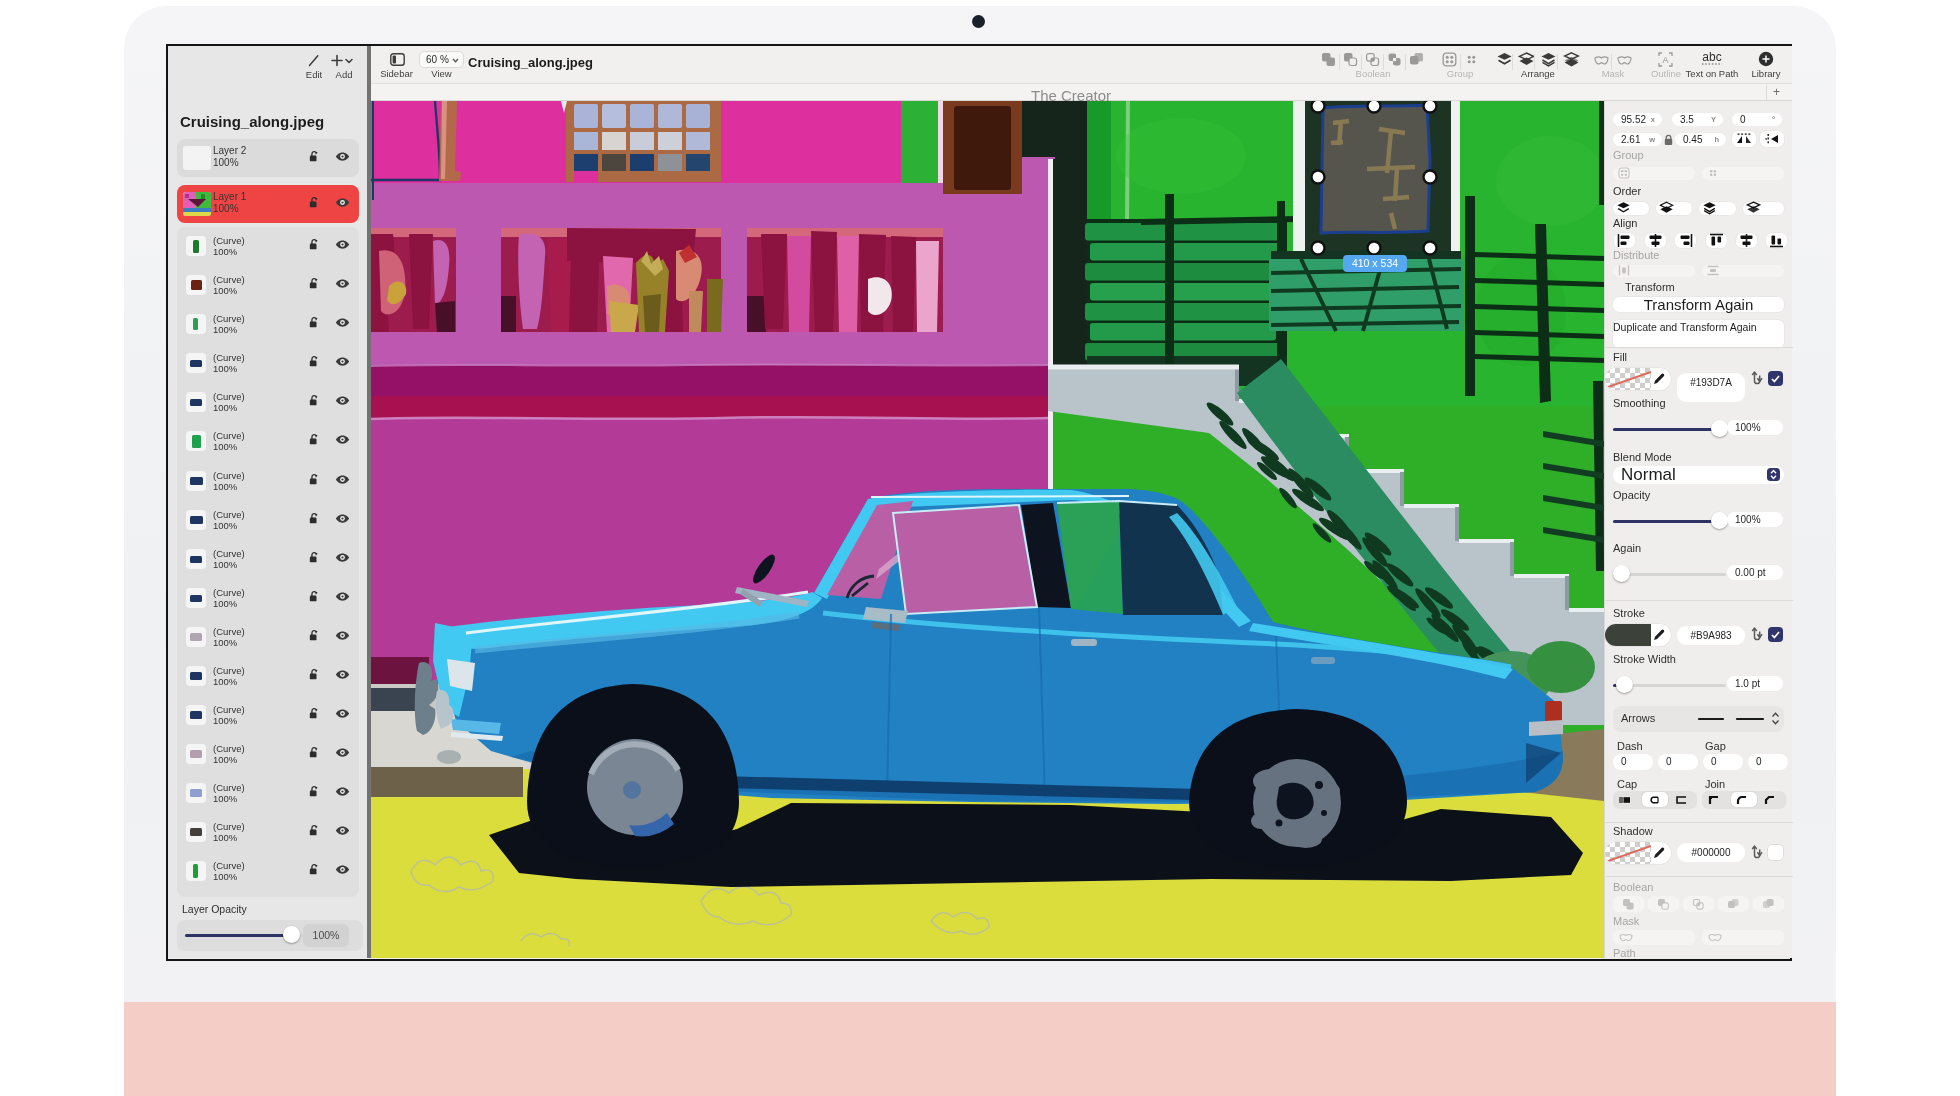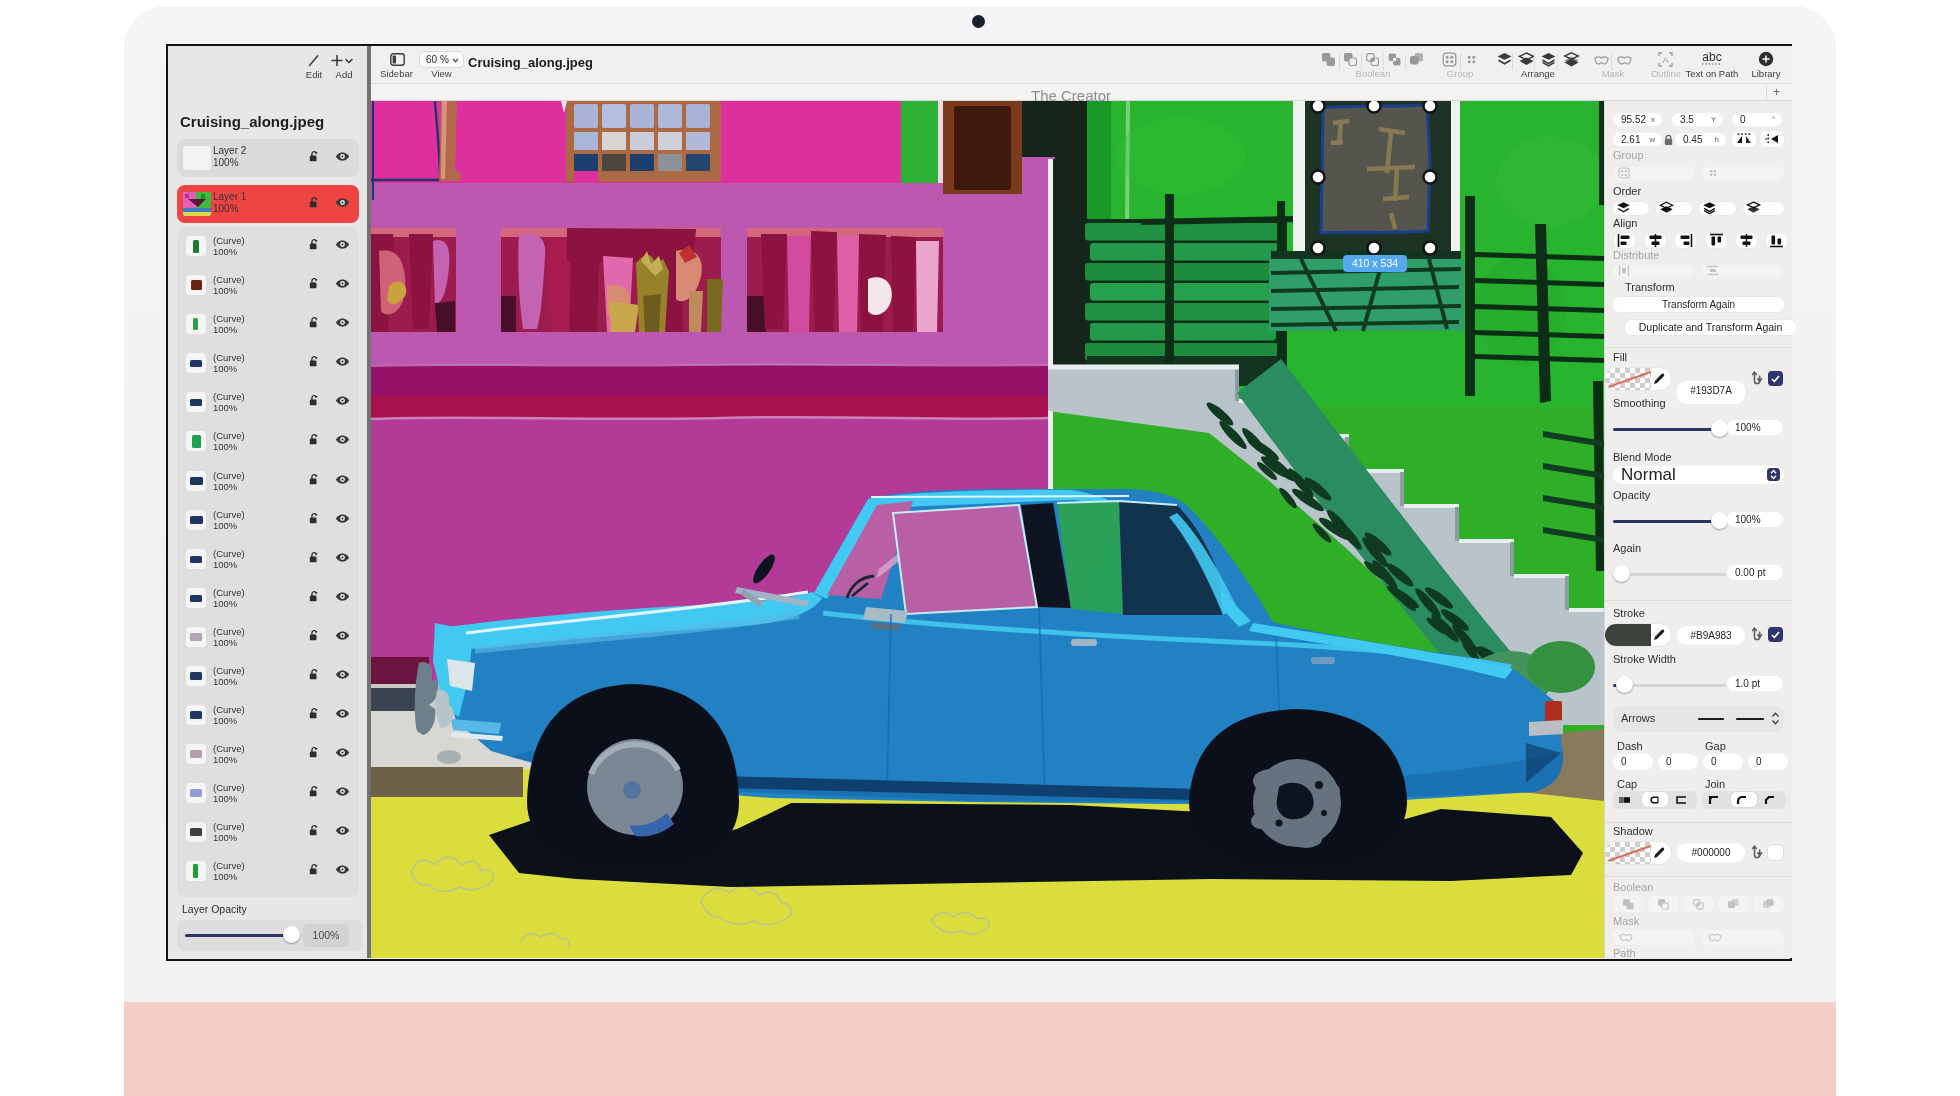--- a/index.html
+++ b/index.html
@@ -1040,7 +1040,7 @@
         <rect x="3" y="4" width="6" height="3" rx="1" fill="#c2c1c0"></rect>
       </svg>
 <div class="plbl" style="left:20px;top:180px">Transform</div>
-<div class="pbtn" style="left:8px;top:195.5px;width:171px;height:15px;font-size:10px;color:#1e1e1e;text-align:center;line-height:15px">Transform Again</div>
+<div class="pbtn" style="left:8px;top:195.5px;width:171px;height:15px;font-size:15px;color:#1e1e1e;text-align:center;line-height:15px">Transform Again</div>
 <div class="pbtn" style="left:20px;top:218.5px;width:171px;height:15px;font-size:10.5px;color:#1e1e1e;text-align:center;line-height:15px">Duplicate and Transform Again</div>
 <div class="psep" style="top:245.5px"></div>
 <div class="plbl" style="left:8px;top:250px">Fill</div>

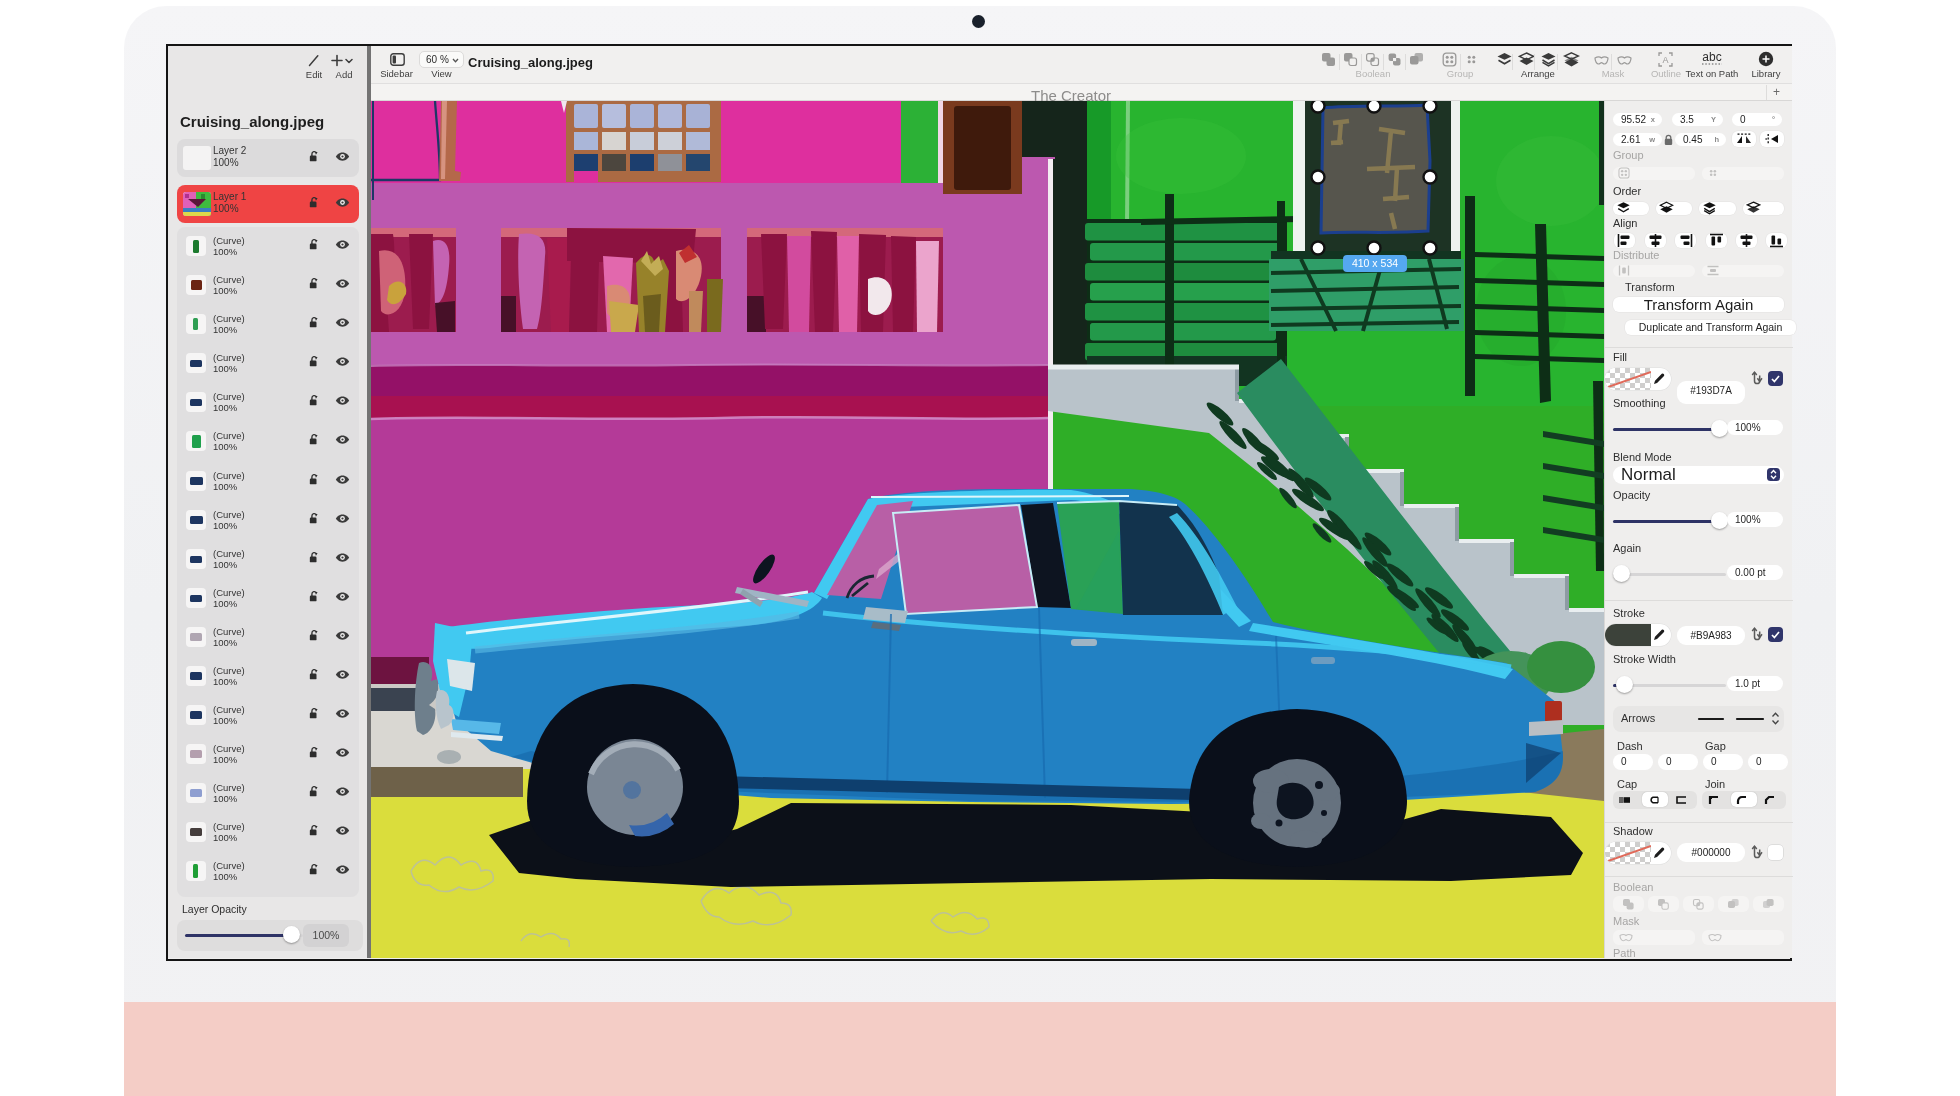--- a/index.html
+++ b/index.html
@@ -1041,7 +1041,7 @@
       </svg>
 <div class="plbl" style="left:20px;top:180px">Transform</div>
 <div class="pbtn" style="left:8px;top:195.5px;width:171px;height:15px;font-size:15px;color:#1e1e1e;text-align:center;line-height:15px">Transform Again</div>
-<div class="pbtn" style="left:20px;top:218.5px;width:171px;height:15px;font-size:10.5px;color:#1e1e1e;text-align:center;line-height:15px">Duplicate and Transform Again</div>
+<div class="pbtn" style="left:8px;top:218.5px;width:171px;height:28px;font-size:10.5px;color:#1e1e1e;line-height:15px">Duplicate and Transform Again</div>
 <div class="psep" style="top:245.5px"></div>
 <div class="plbl" style="left:8px;top:250px">Fill</div>
 <div class="swatch" style="top:267px">

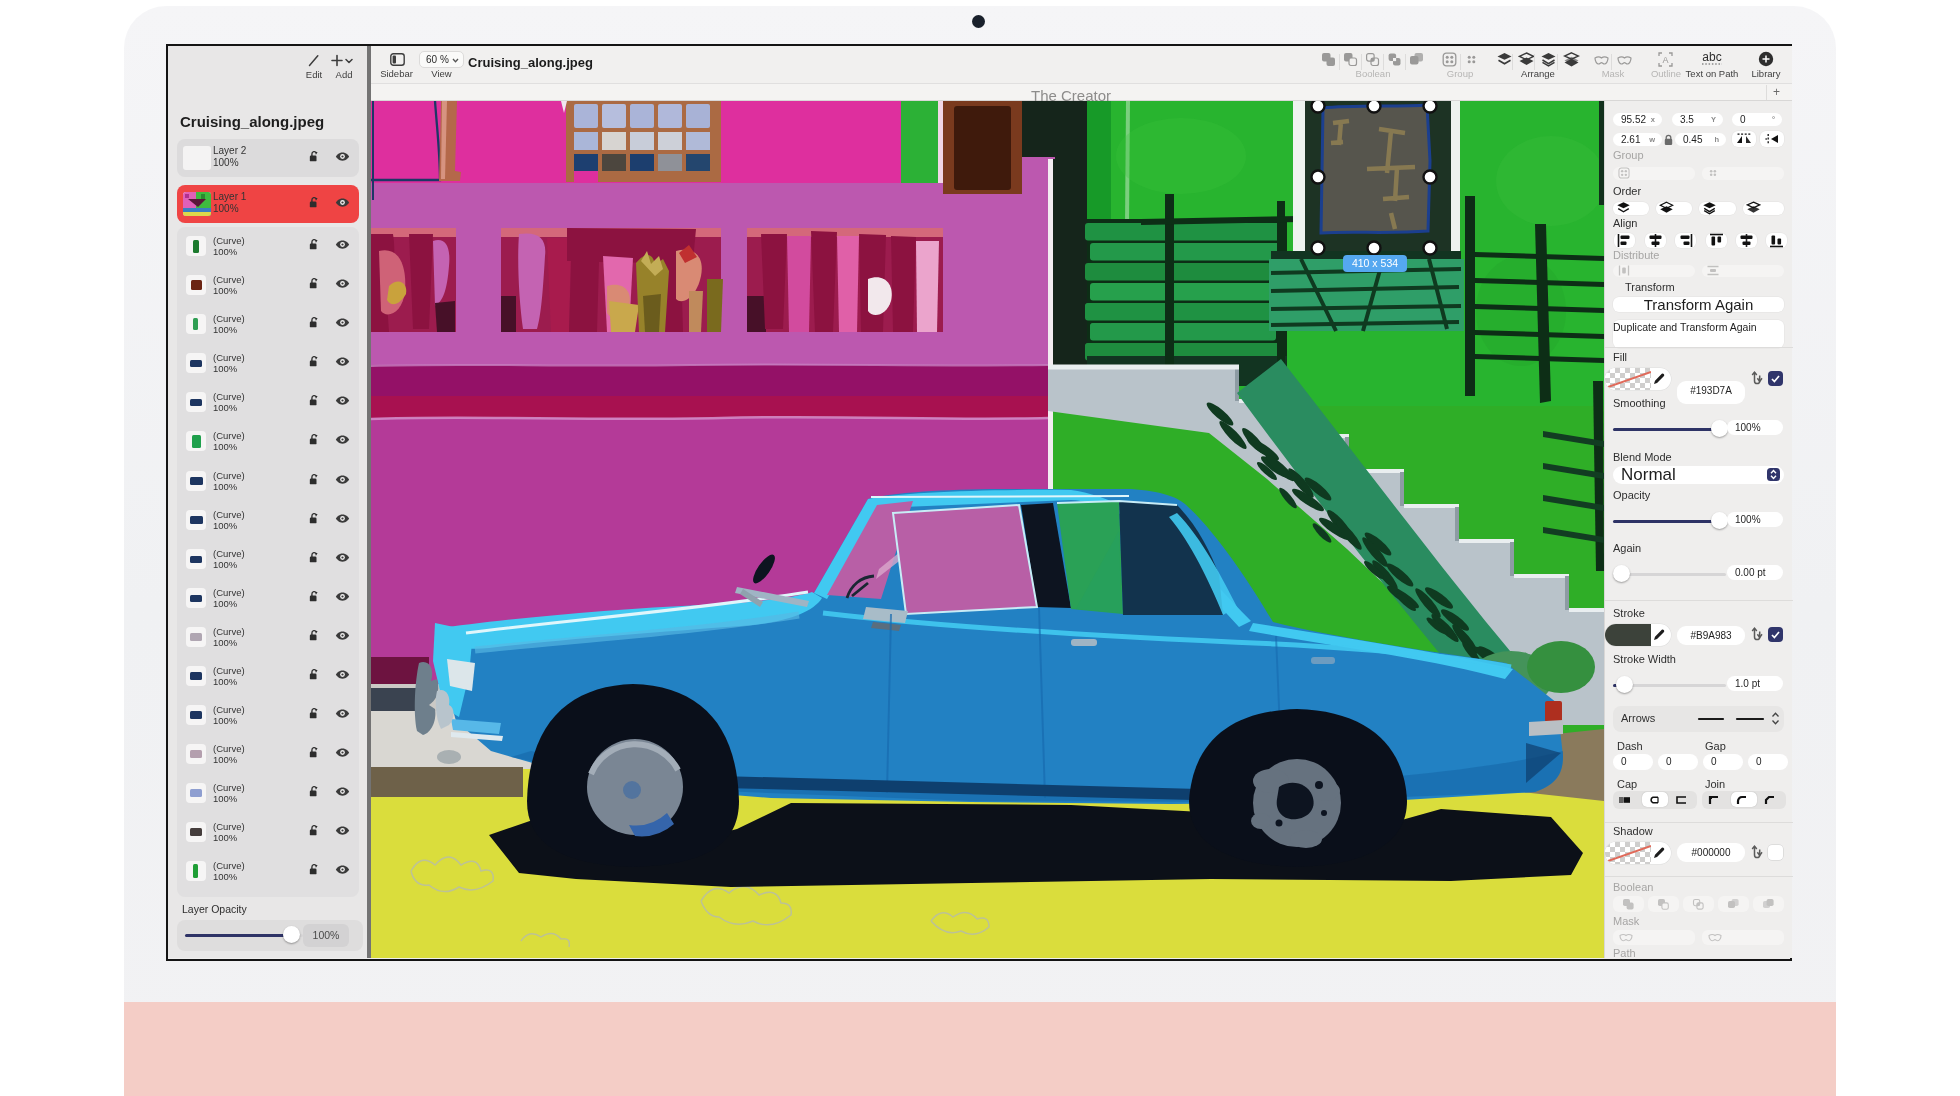--- a/index.html
+++ b/index.html
@@ -1083,7 +1083,7 @@
           <path d="M2 12 L5 11 L12 4 A1.6 1.6 0 0 0 9.8 1.8 L3 8.8 Z" fill="#1d1d1d"></path>
         </svg>
       </div>
-<div class="hex" style="left:72px;top:280px;width:68px;height:23px">#193D7A</div>
+<div class="hex" style="left:72px;top:272px;width:68px;height:29px">#193D7A</div>
 <svg class="icsvg" style="left:146px;top:270px" width="13" height="15" viewBox="0 0 13 15">
         <path d="M3.5 1.5 L3.5 10 A2.6 2.6 0 0 0 8.7 10 L8.7 4.5" fill="none" stroke="#5a5a5a" stroke-width="1.5"></path>
         <path d="M1.2 4 L3.5 1.2 L5.8 4" fill="none" stroke="#5a5a5a" stroke-width="1.5"></path>

